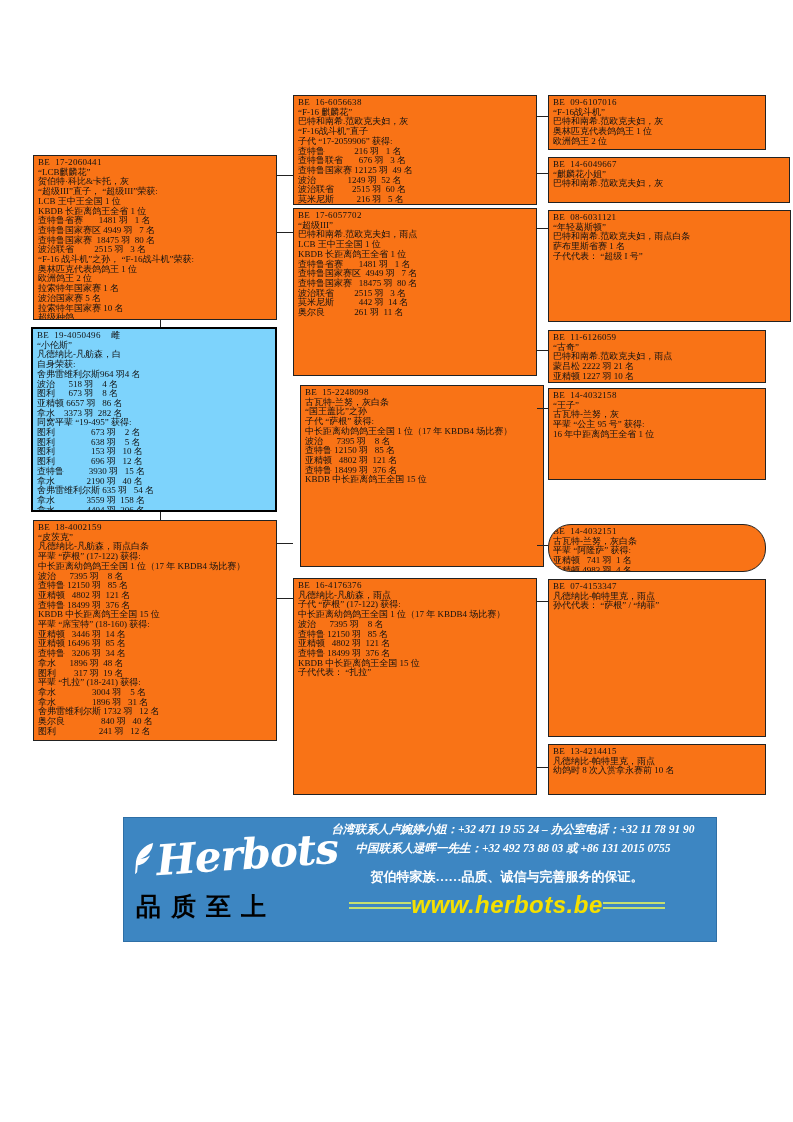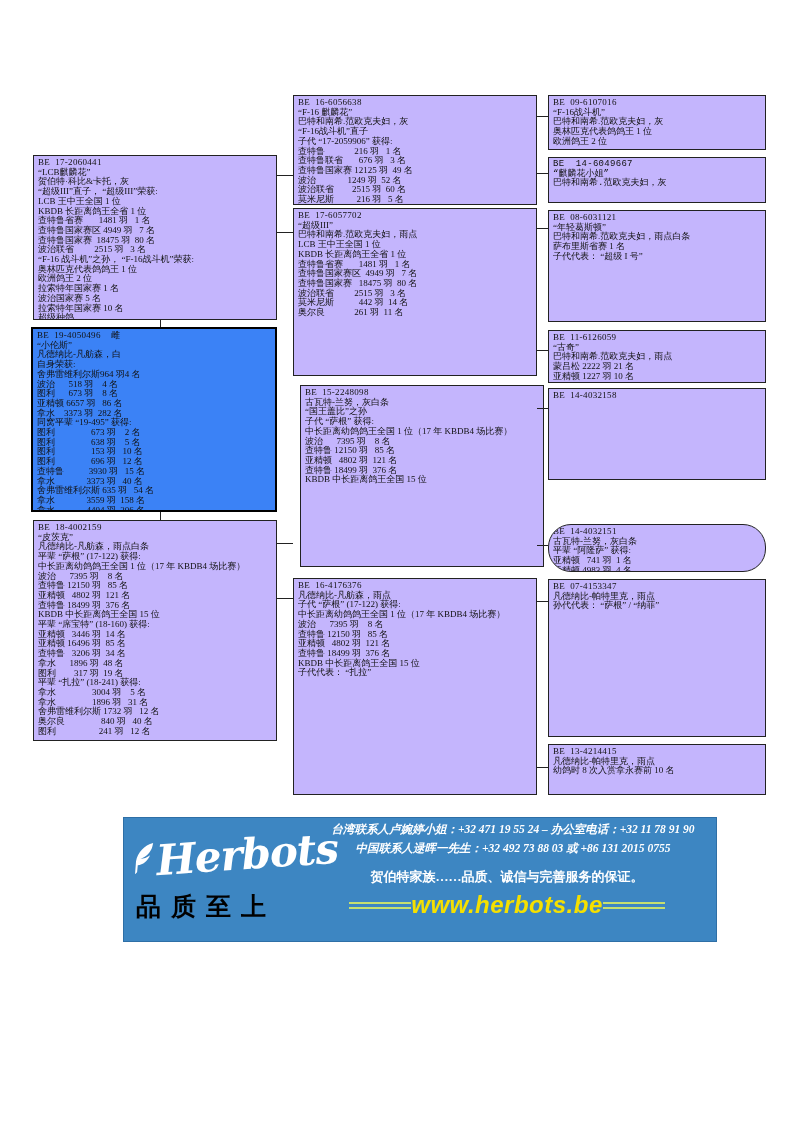--- a/index.html
+++ b/index.html
@@ -5,7 +5,7 @@
   html,body{margin:0;padding:0;background:#ffffff;}
   .page{position:relative;width:793px;height:1122px;background:#ffffff;overflow:hidden;
         font-family:"Liberation Serif","DejaVu Serif",serif;color:#111;}
-  .box{position:absolute;box-sizing:border-box;border:1px solid #222;background:#c4b5fd;
+  .box{position:absolute;box-sizing:border-box;border:1px solid #222;background:#f97316;
        font-size:9px;line-height:9.7px;padding:2px 4px;overflow:hidden;}
   .box .bid{white-space:pre;letter-spacing:.3px;}
   .box .bl{white-space:pre;}

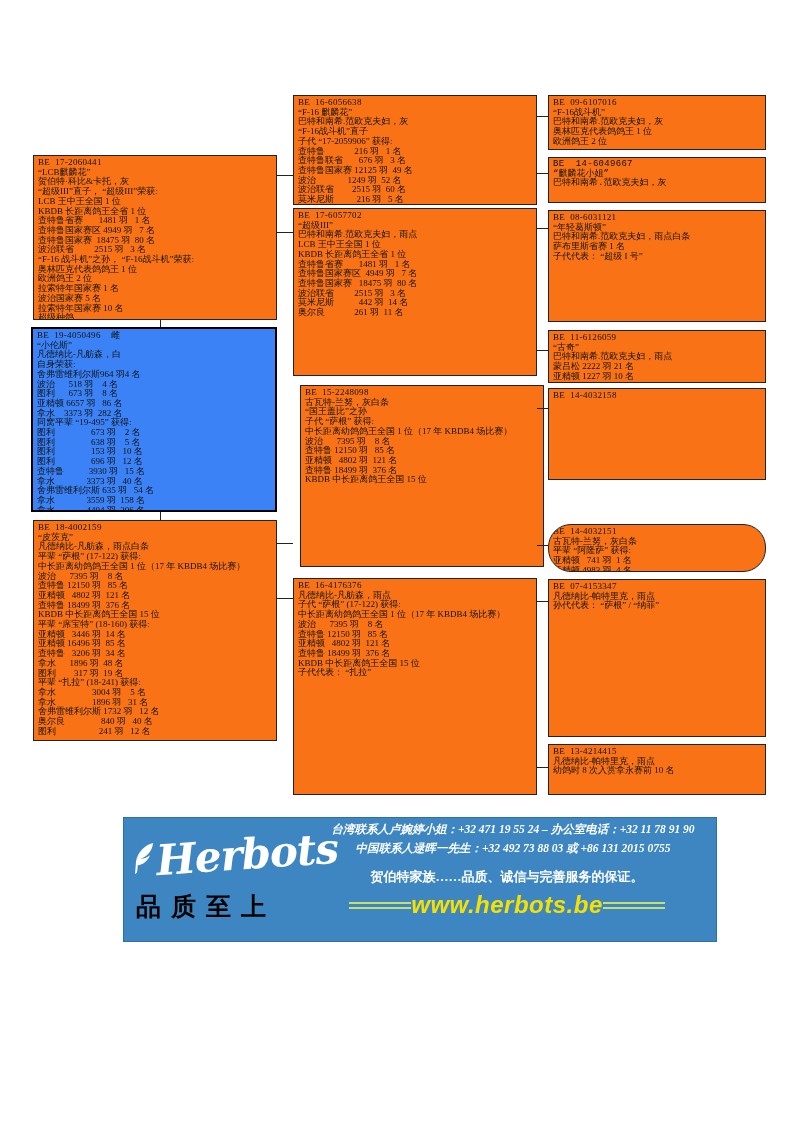--- a/index.html
+++ b/index.html
@@ -180,7 +180,7 @@
       </div>
   </div>
 
-  <div class="box" style="left:548px;top:157px;width:218px;height:46px;font-family:Liberation Mono, monospace;">
+  <div class="box" style="left:548px;top:157px;width:242px;height:46px;">
     <div class="bid">BE  14-6049667</div>
     <div>
         <div class="bl">“麒麟花小姐”</div>

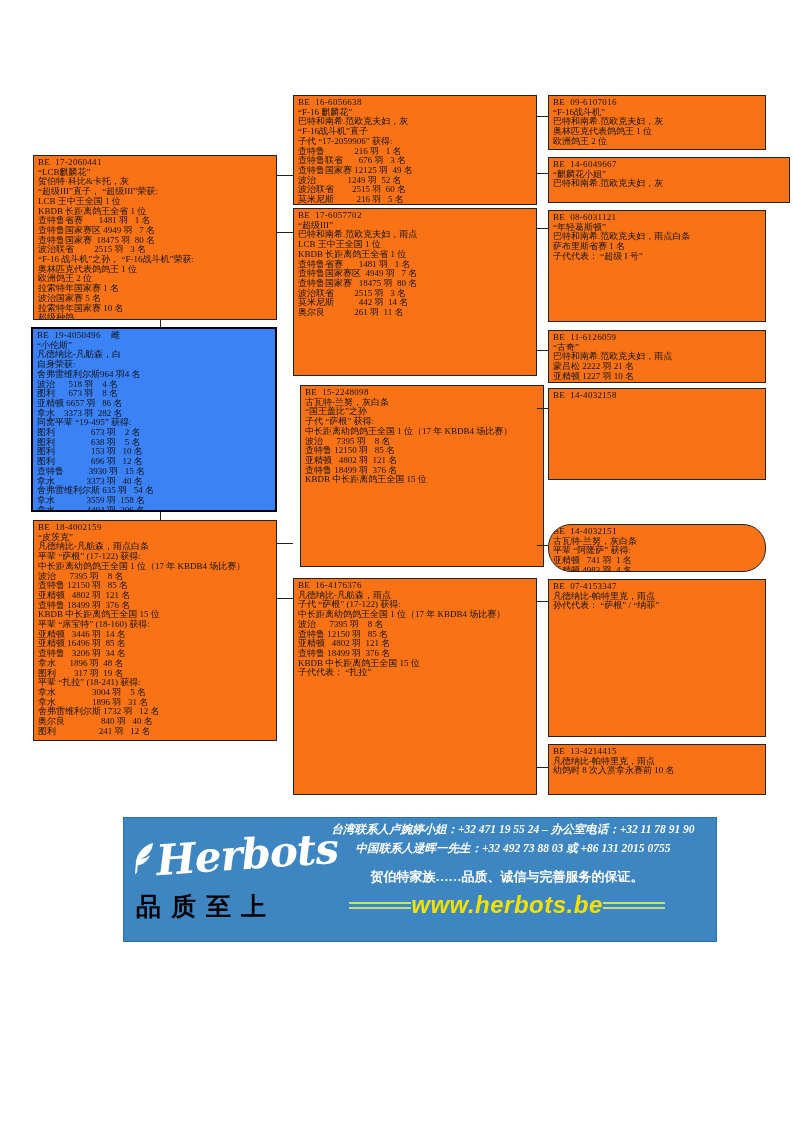--- a/index.html
+++ b/index.html
@@ -188,7 +188,7 @@
       </div>
   </div>
 
-  <div class="box" style="left:548px;top:210px;width:218px;height:112px;">
+  <div class="box" style="left:548px;top:210px;width:243px;height:112px;">
     <div class="bid">BE  08-6031121</div>
     <div>
         <div class="bl">“年轻葛斯顿”</div>

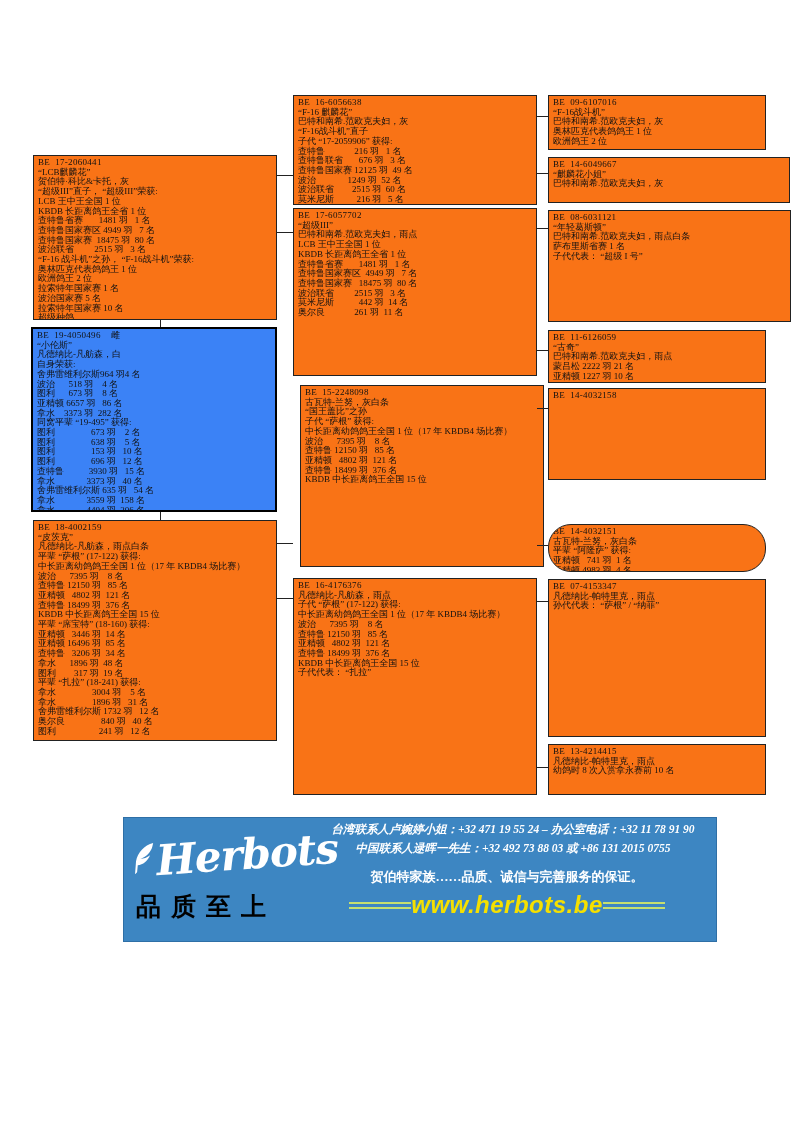--- a/index.html
+++ b/index.html
@@ -9,7 +9,7 @@
        font-size:9px;line-height:9.7px;padding:2px 4px;overflow:hidden;}
   .box .bid{white-space:pre;letter-spacing:.3px;}
   .box .bl{white-space:pre;}
-  .box.subject{background:#3b82f6;border:2px solid #000;}
+  .box.subject{background:#7dd3fc;border:2px solid #000;}
   .hl{position:absolute;height:1px;background:#222;}
   .vl{position:absolute;width:1px;background:#222;}
   

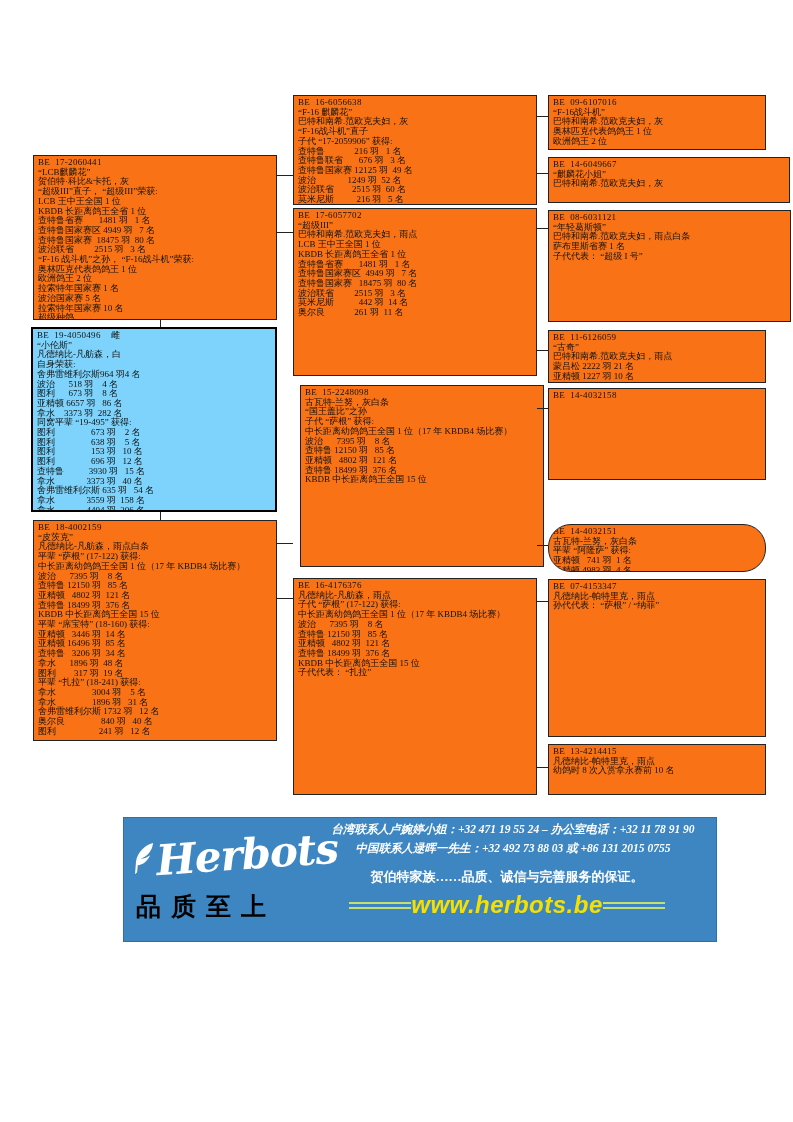--- a/index.html
+++ b/index.html
@@ -210,6 +210,12 @@
 
   <div class="box" style="left:548px;top:388px;width:218px;height:92px;">
     <div class="bid">BE  14-4032158</div>
+    <div>
+        <div class="bl">“王子”</div>
+        <div class="bl">古瓦特-兰努，灰</div>
+        <div class="bl">平辈 “公主 95 号” 获得:</div>
+        <div class="bl">16 年中距离鸽王全省 1 位</div>
+      </div>
   </div>
 
   <div class="box" style="left:548px;top:524px;width:218px;height:48px;border-radius:23px;">

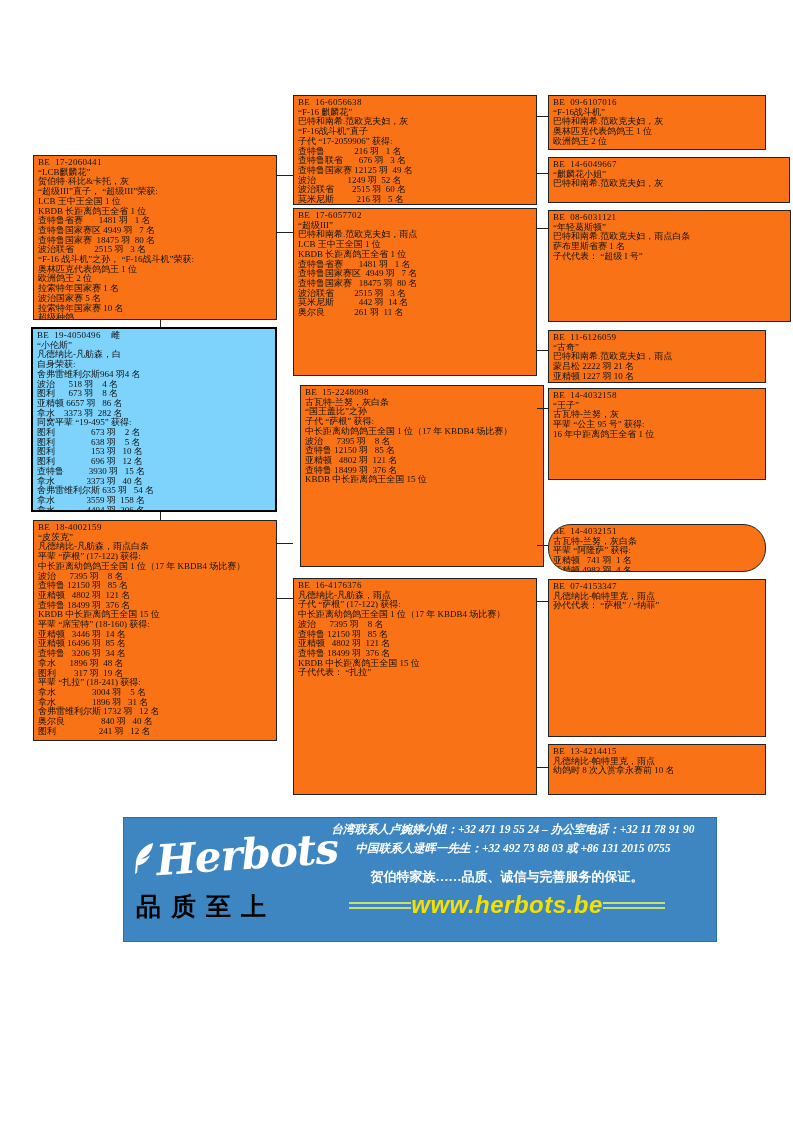--- a/index.html
+++ b/index.html
@@ -74,7 +74,7 @@
         <div class="bl">图利                153 羽   10 名</div>
         <div class="bl">图利                696 羽   12 名</div>
         <div class="bl">查特鲁           3930 羽   15 名</div>
-        <div class="bl">拿水              3373 羽   40 名</div>
+        <div class="bl">拿水              2190 羽   40 名</div>
         <div class="bl">舍弗雷维利尔斯 635 羽   54 名</div>
         <div class="bl">拿水              3559 羽  158 名</div>
         <div class="bl">拿水              4404 羽  206 名</div>

